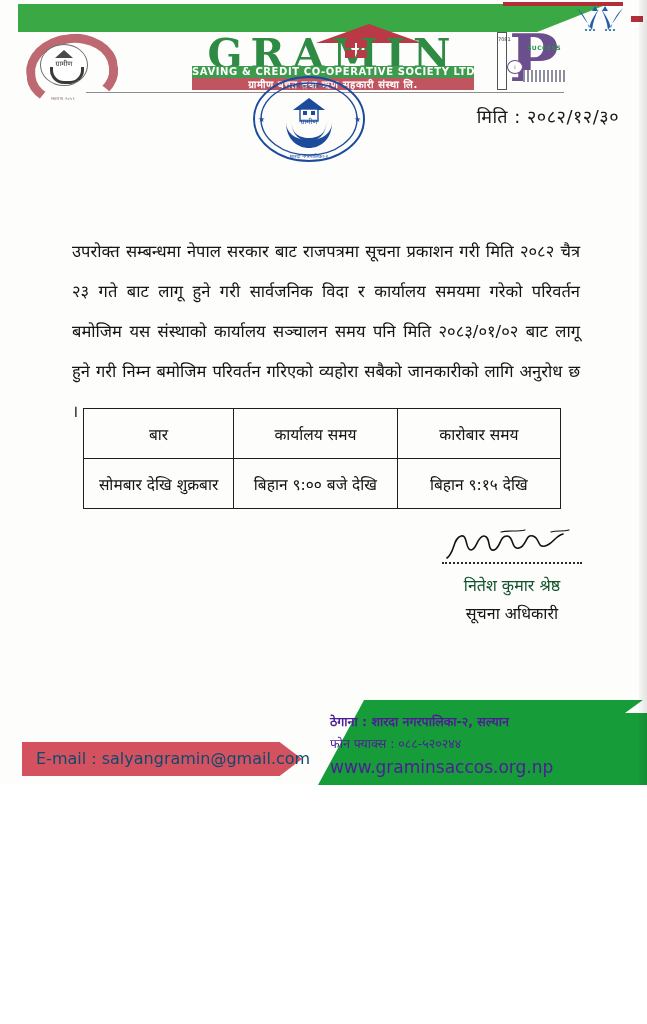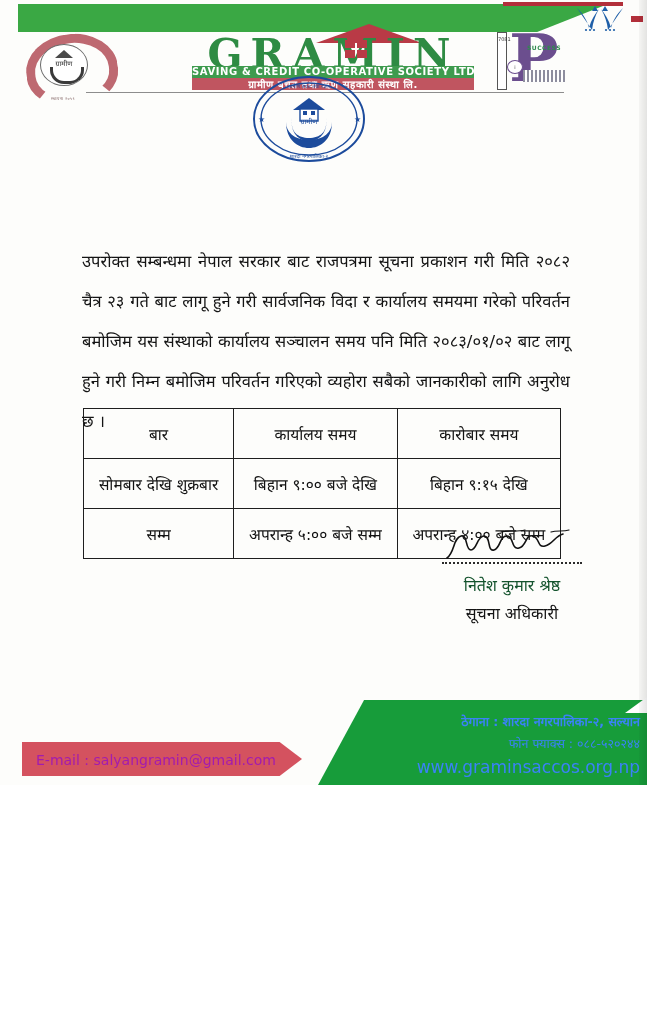--- a/index.html
+++ b/index.html
@@ -481,6 +481,7 @@
     </svg>
   </div>
 
+  <div class="date-line">मिति : २०८२/१२/३०</div>
 
 
   <div class="body-text">

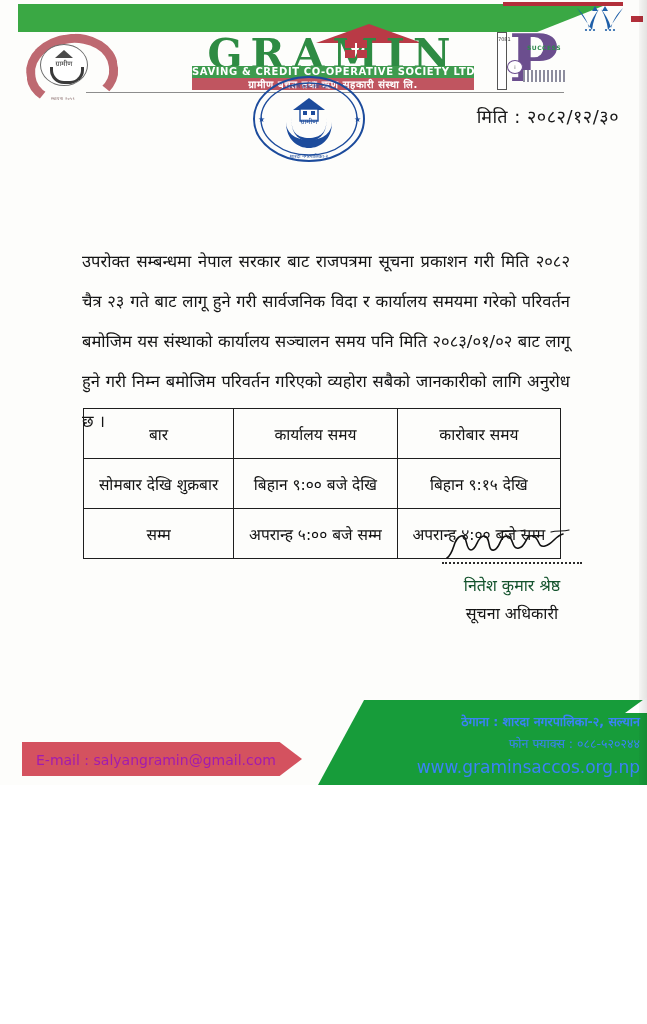--- a/index.html
+++ b/index.html
@@ -293,7 +293,7 @@
     text-align: justify;
     text-justify: inter-word;
   }
-  .body-text p { margin: 14px; }
+  .body-text p { margin: 4px; }
 
   
   .tbl {

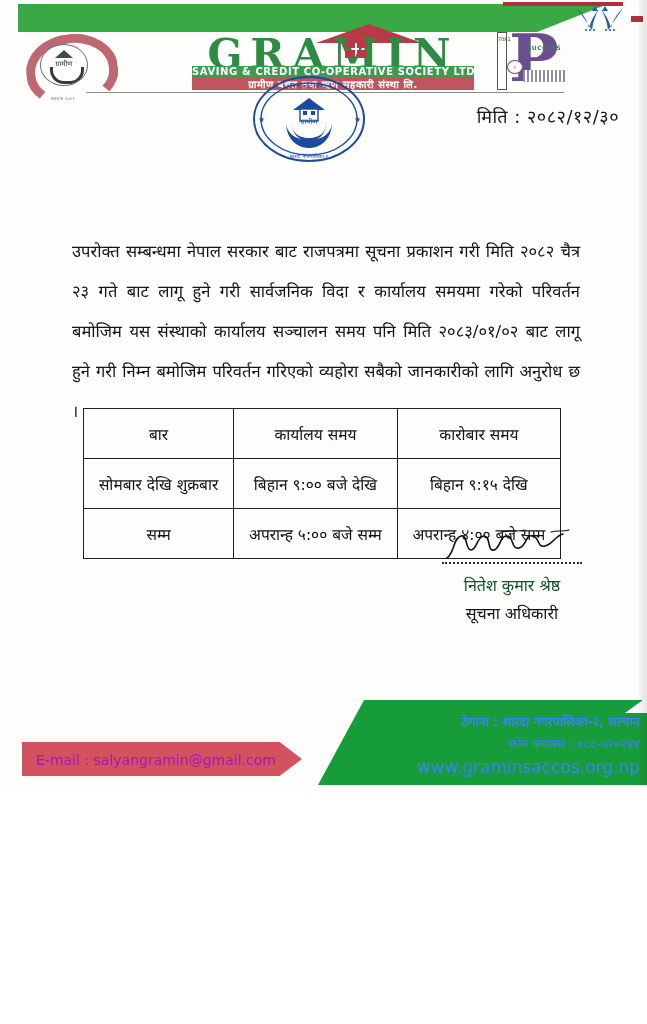--- a/index.html
+++ b/index.html
@@ -502,11 +502,6 @@
         <td>बिहान ९:०० बजे देखि</td>
         <td>बिहान ९:१५ देखि</td>
       </tr>
-      <tr>
-        <td>सम्म</td>
-        <td>अपरान्ह ५:०० बजे सम्म</td>
-        <td>अपरान्ह ४:०० बजे सम्म</td>
-      </tr>
     </tbody>
   </table>
 

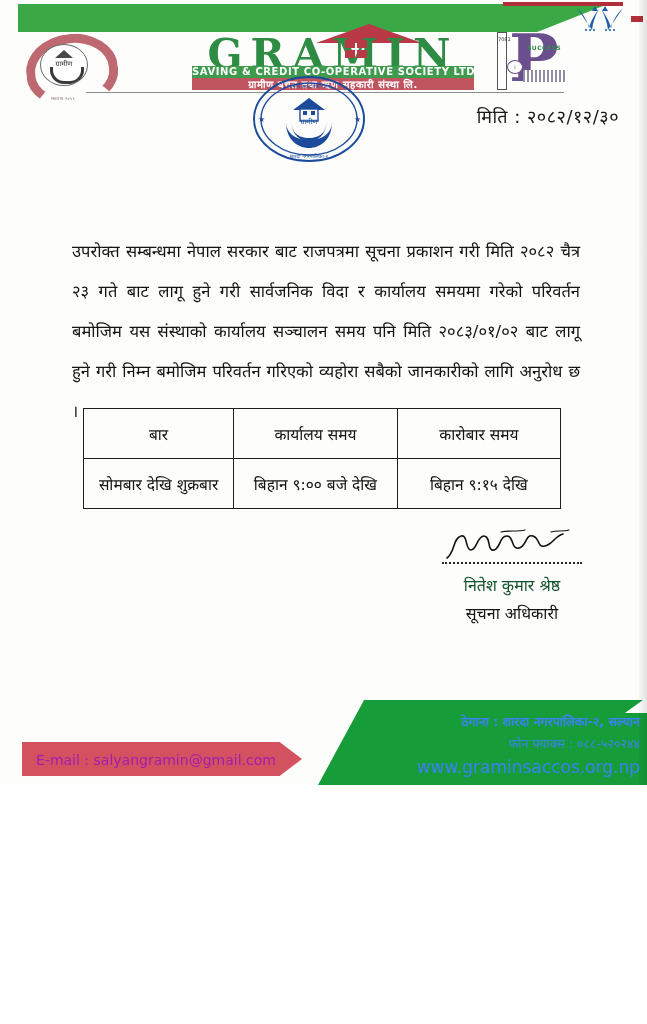--- a/index.html
+++ b/index.html
@@ -370,8 +370,8 @@
     left: 330px;
     bottom: 6px;
     width: 310px;
-    text-align: right;
-    color: #3b82f6;
+    text-align: left;
+    color: #4c1d95;
   }
   .f-addr { font-size: 12.5px; line-height: 22px; font-weight: bold; }
   .f-phone { font-size: 12.5px; line-height: 22px; font-weight: normal; }

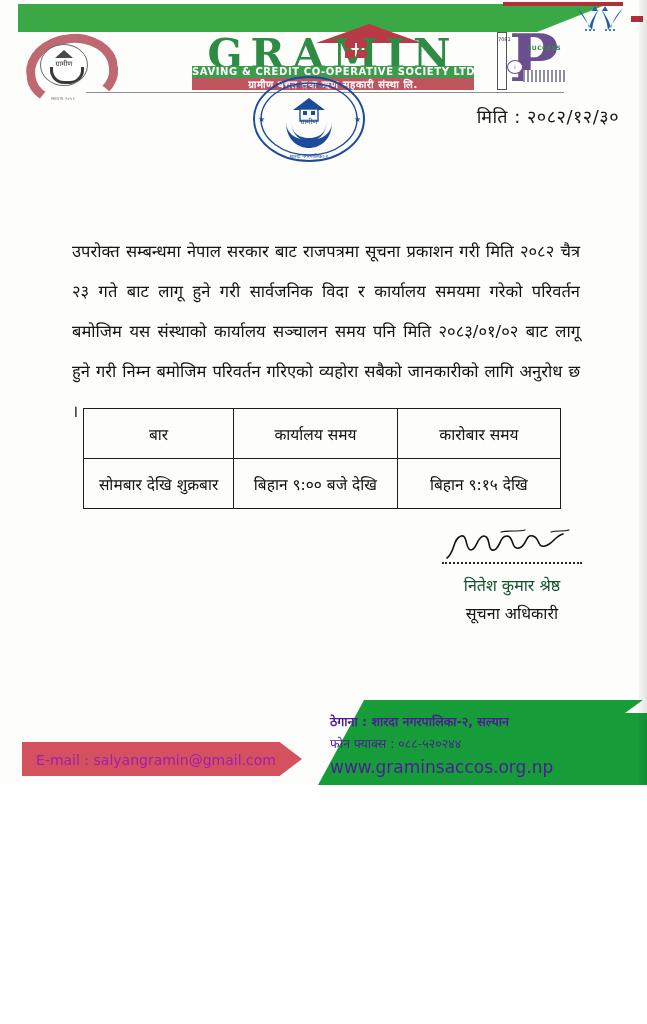--- a/index.html
+++ b/index.html
@@ -390,8 +390,8 @@
     position: absolute;
     left: 36px;
     bottom: 17px;
-    font-size: 14px;
-    color: #a21caf;
+    font-size: 16px;
+    color: #0c4a6e;
   }
   .scan-edge {
     position: absolute;

